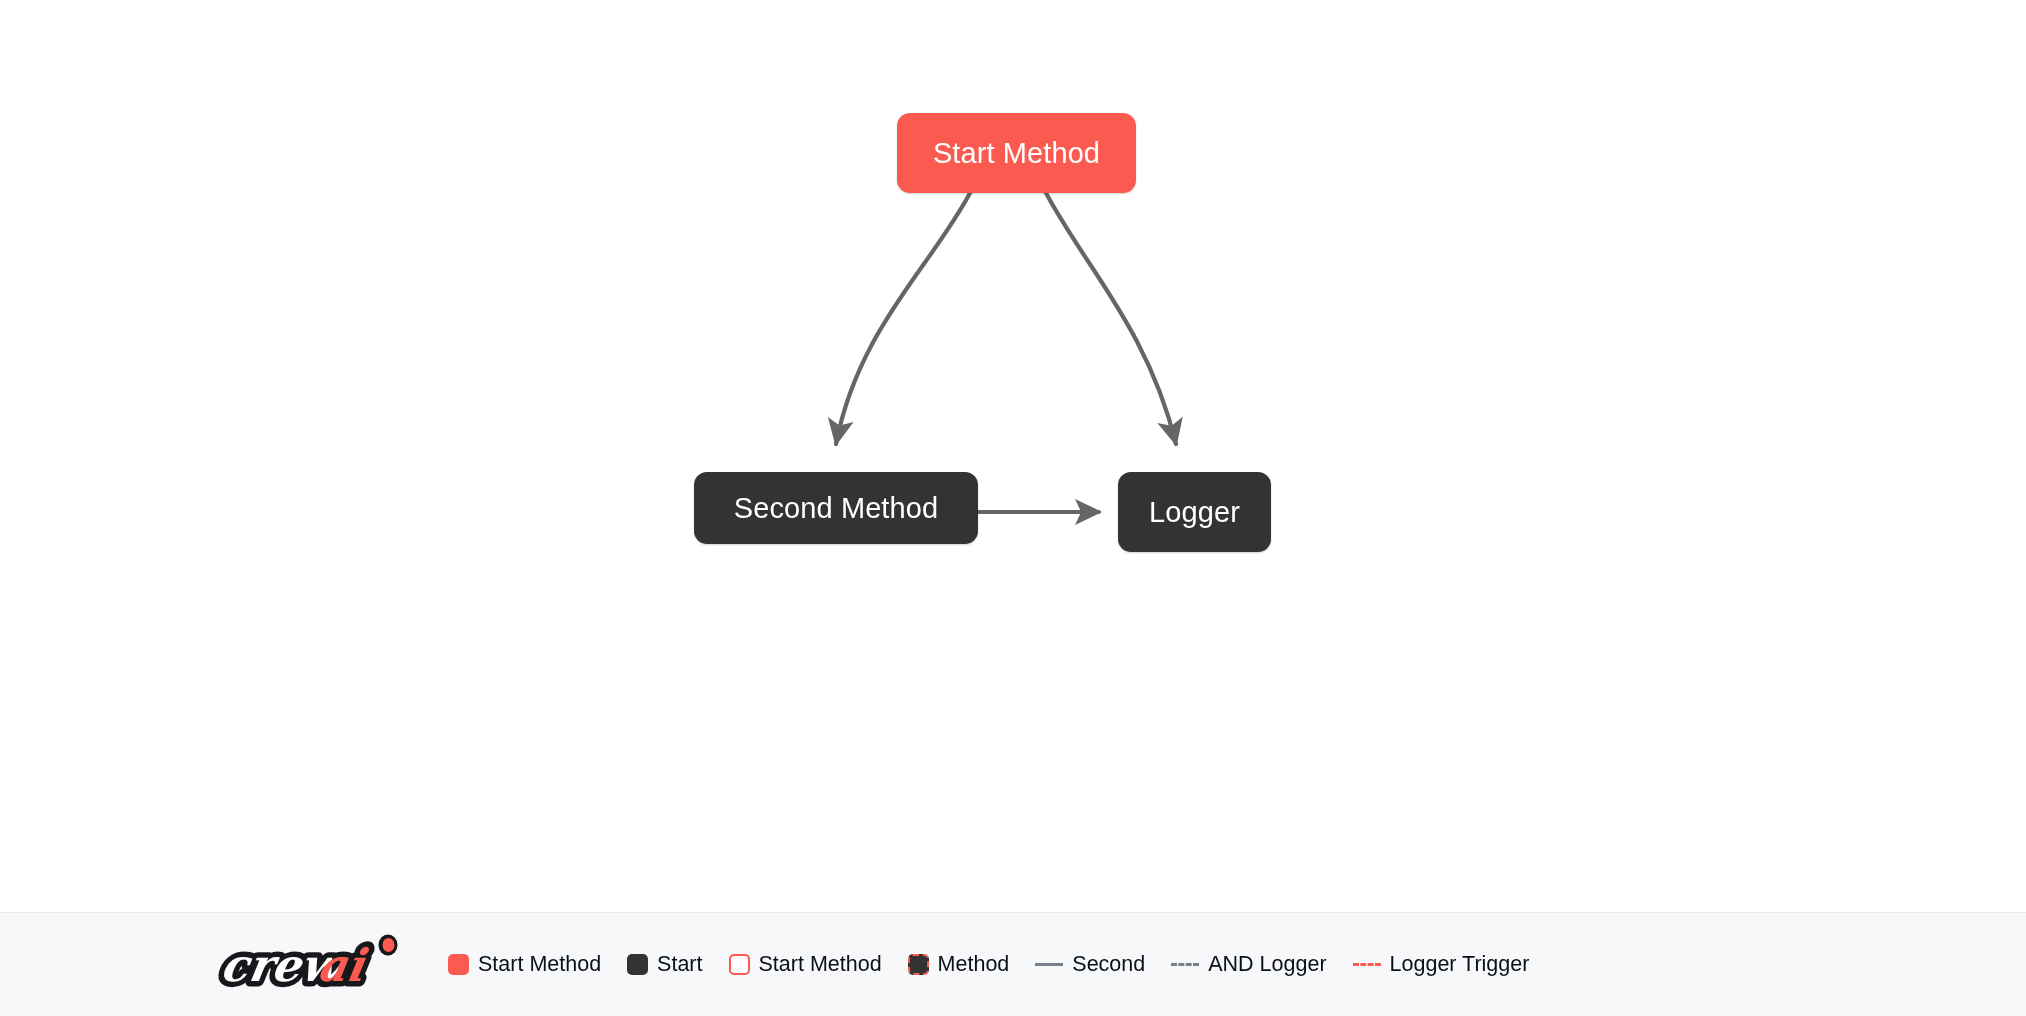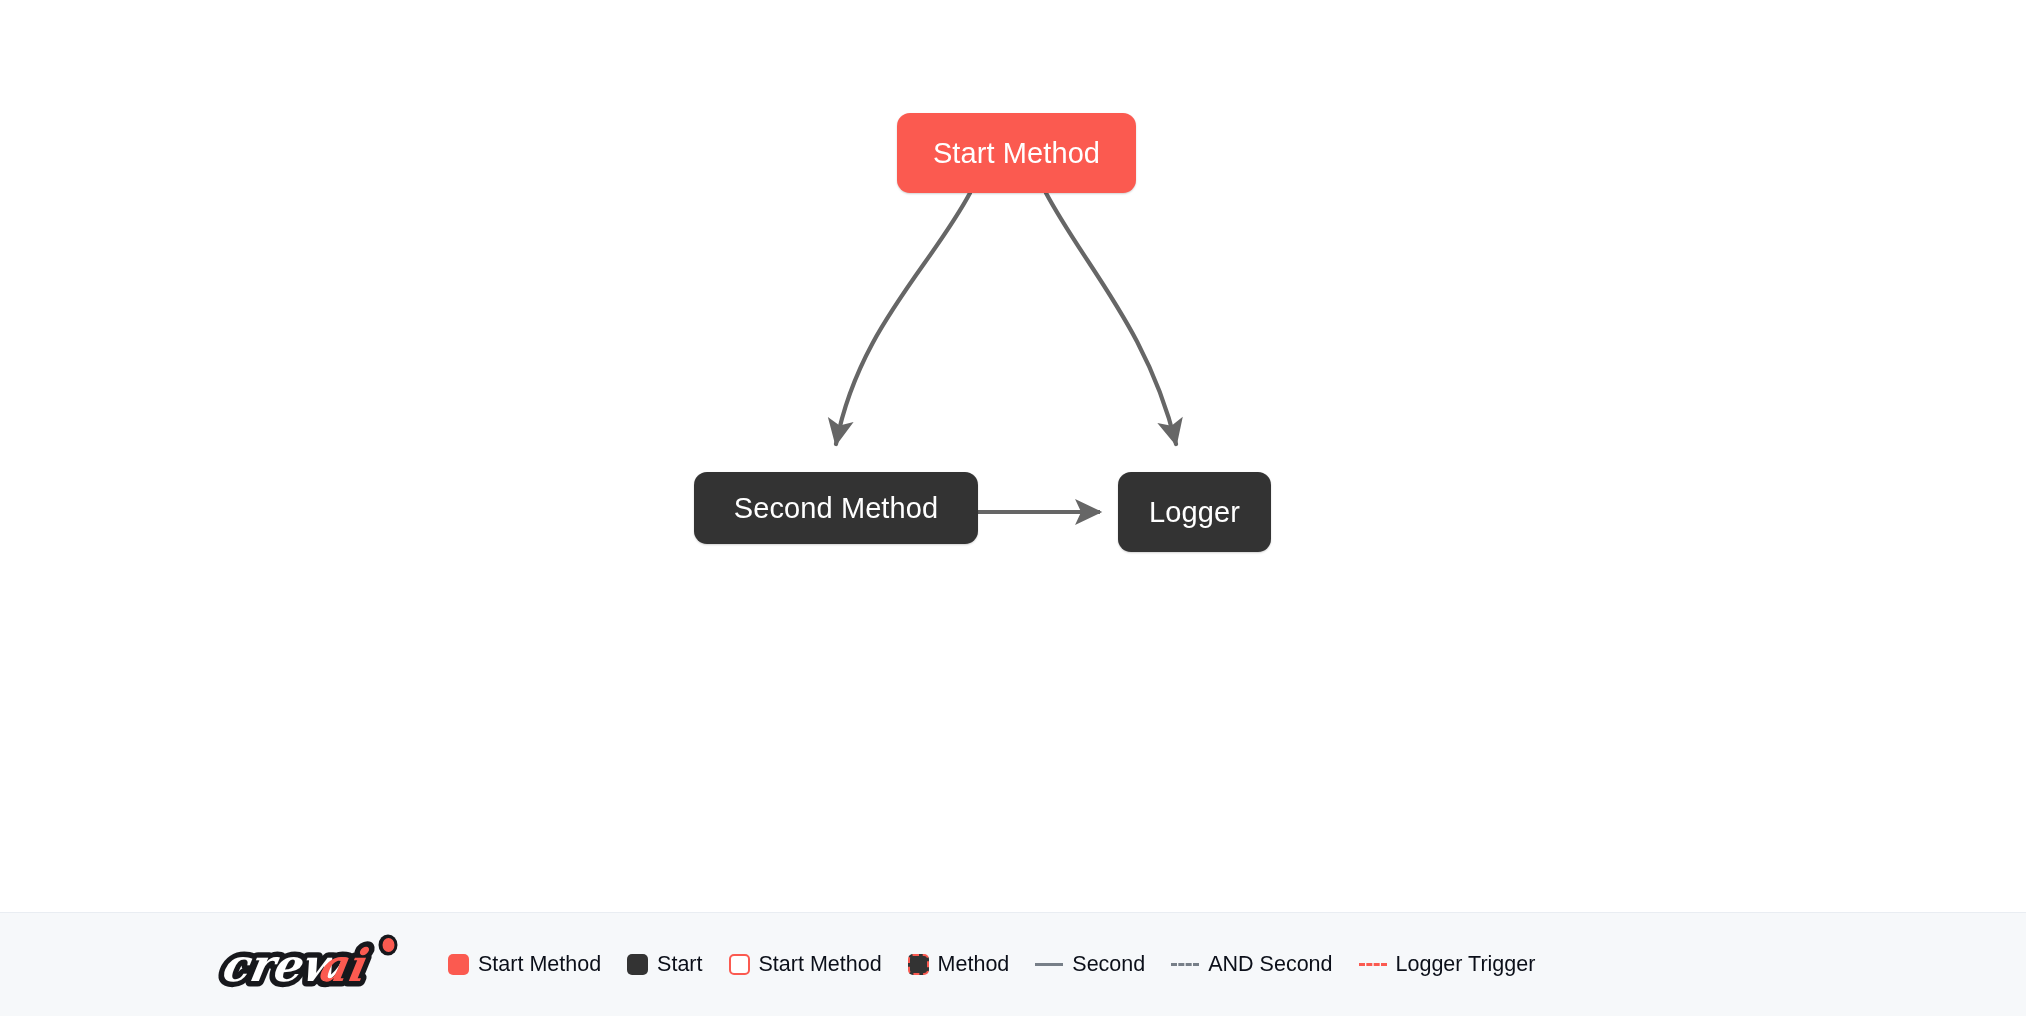--- a/index.html
+++ b/index.html
@@ -218,7 +218,7 @@
 
     <div class="legend-item">
       <span class="line-chip line-dash-gray"></span>
-      <span class="legend-label">AND Second</span>
+      <span class="legend-label">AND Logger</span>
     </div>
 
     <div class="legend-item">

